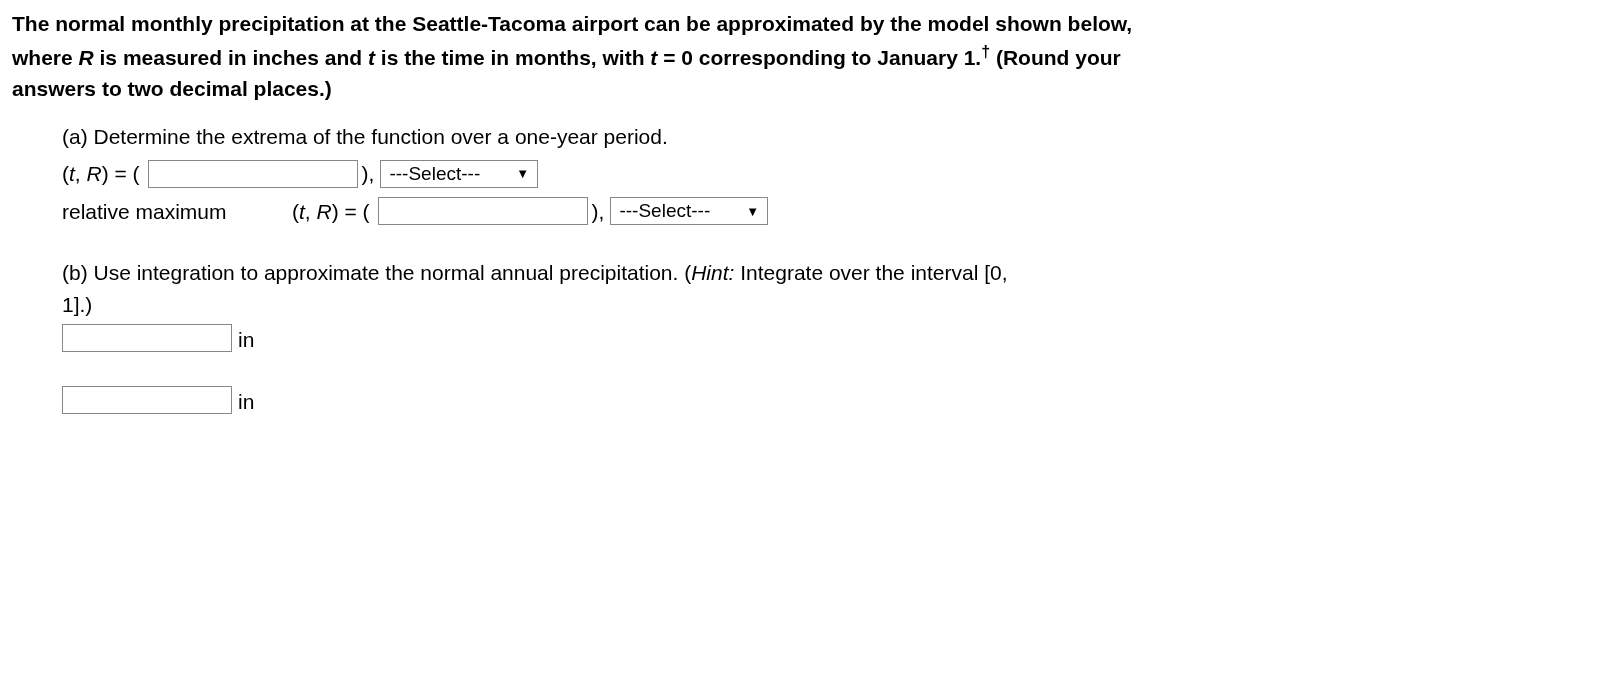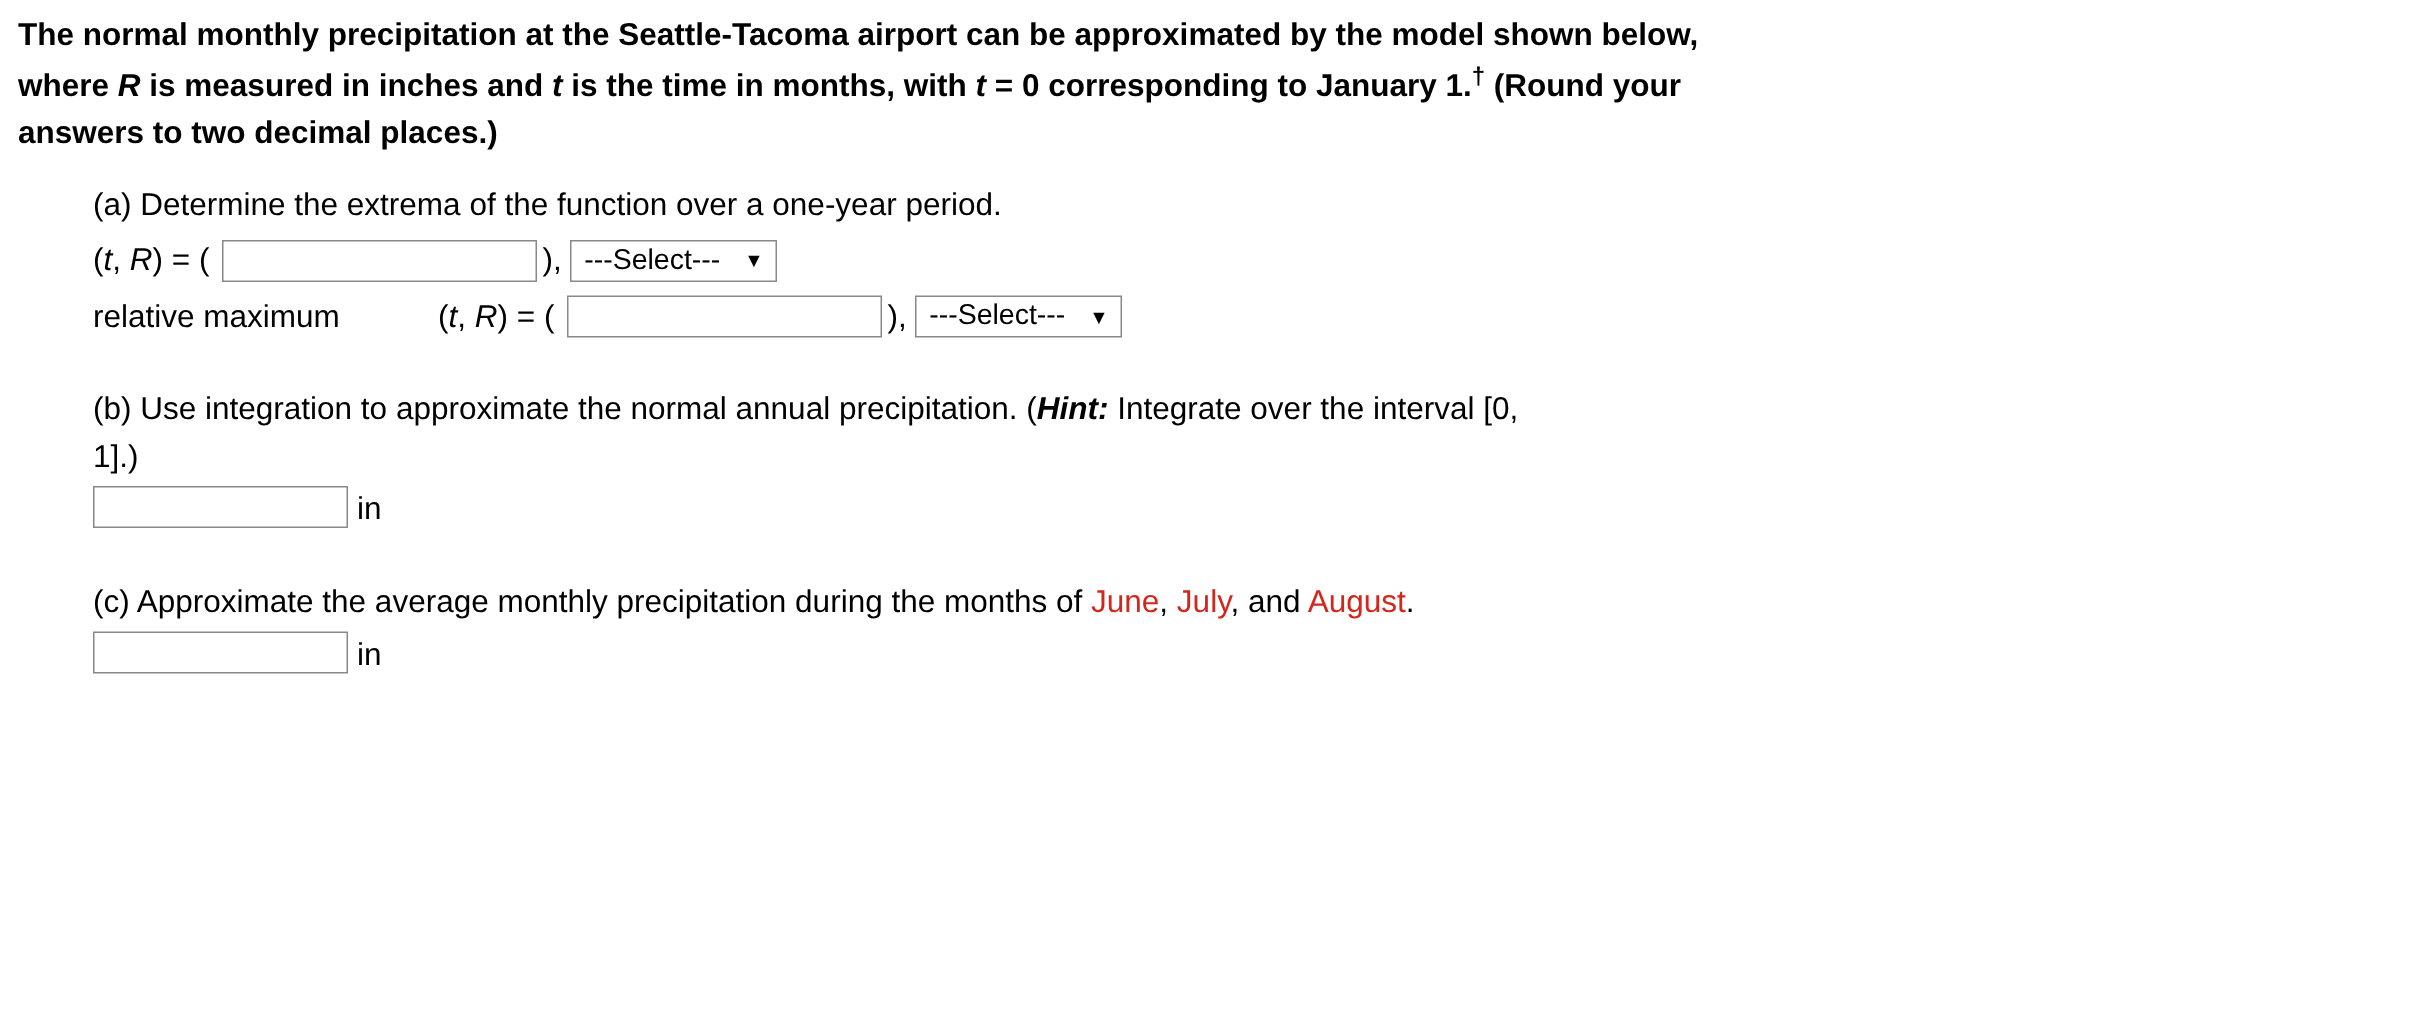--- a/index.html
+++ b/index.html
@@ -70,6 +70,7 @@
       background: #fff;
       cursor: pointer;
       font-size: 19px;
+      gap: 20px;
     }
     .select-text {
       margin-right: 16px;

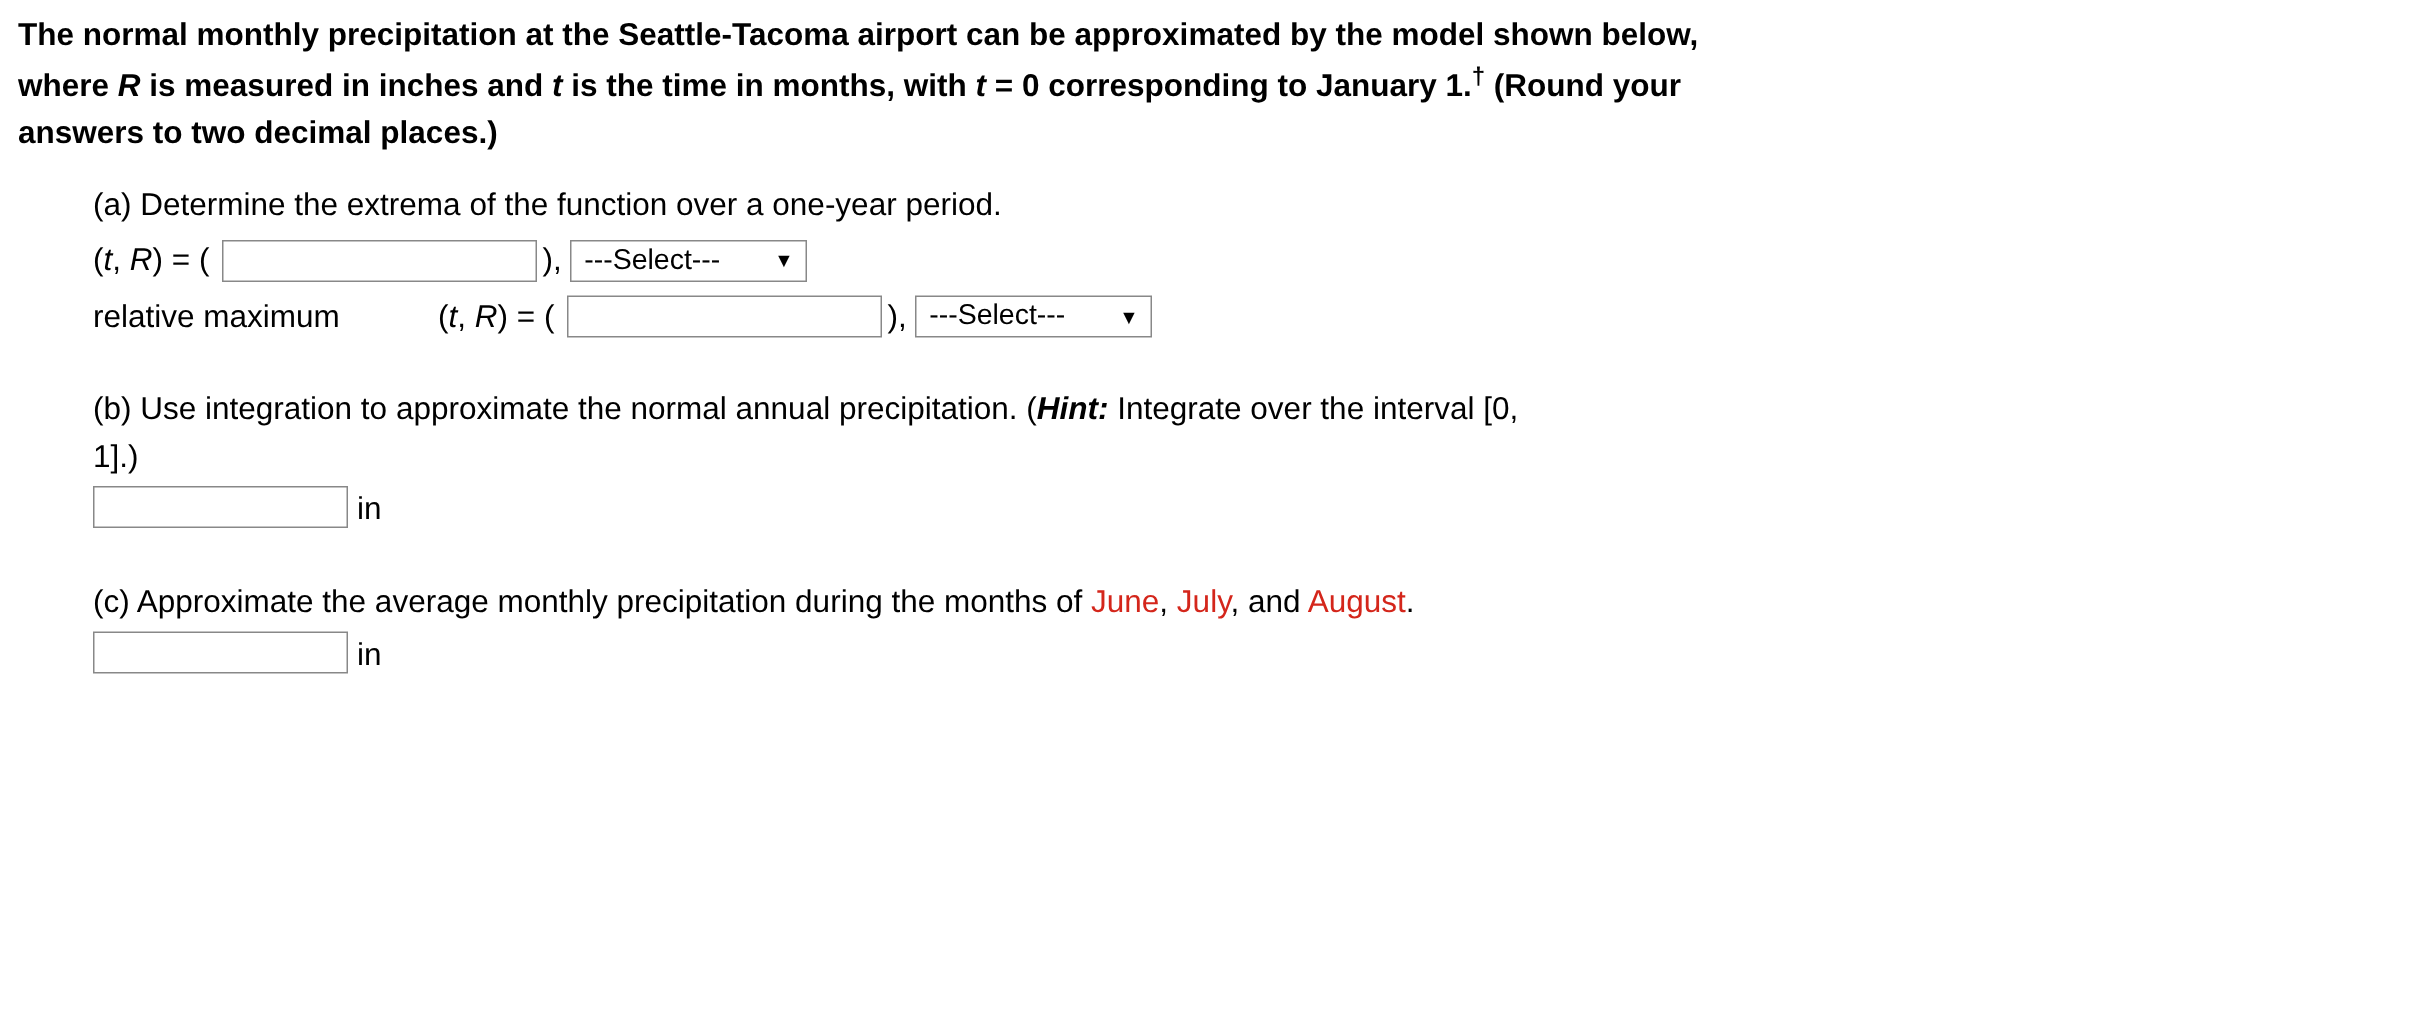--- a/index.html
+++ b/index.html
@@ -80,7 +80,6 @@
     }
     .hint-italic {
       font-style: italic;
-      font-weight: bold;
     }
     .unit {
       margin-left: 6px;

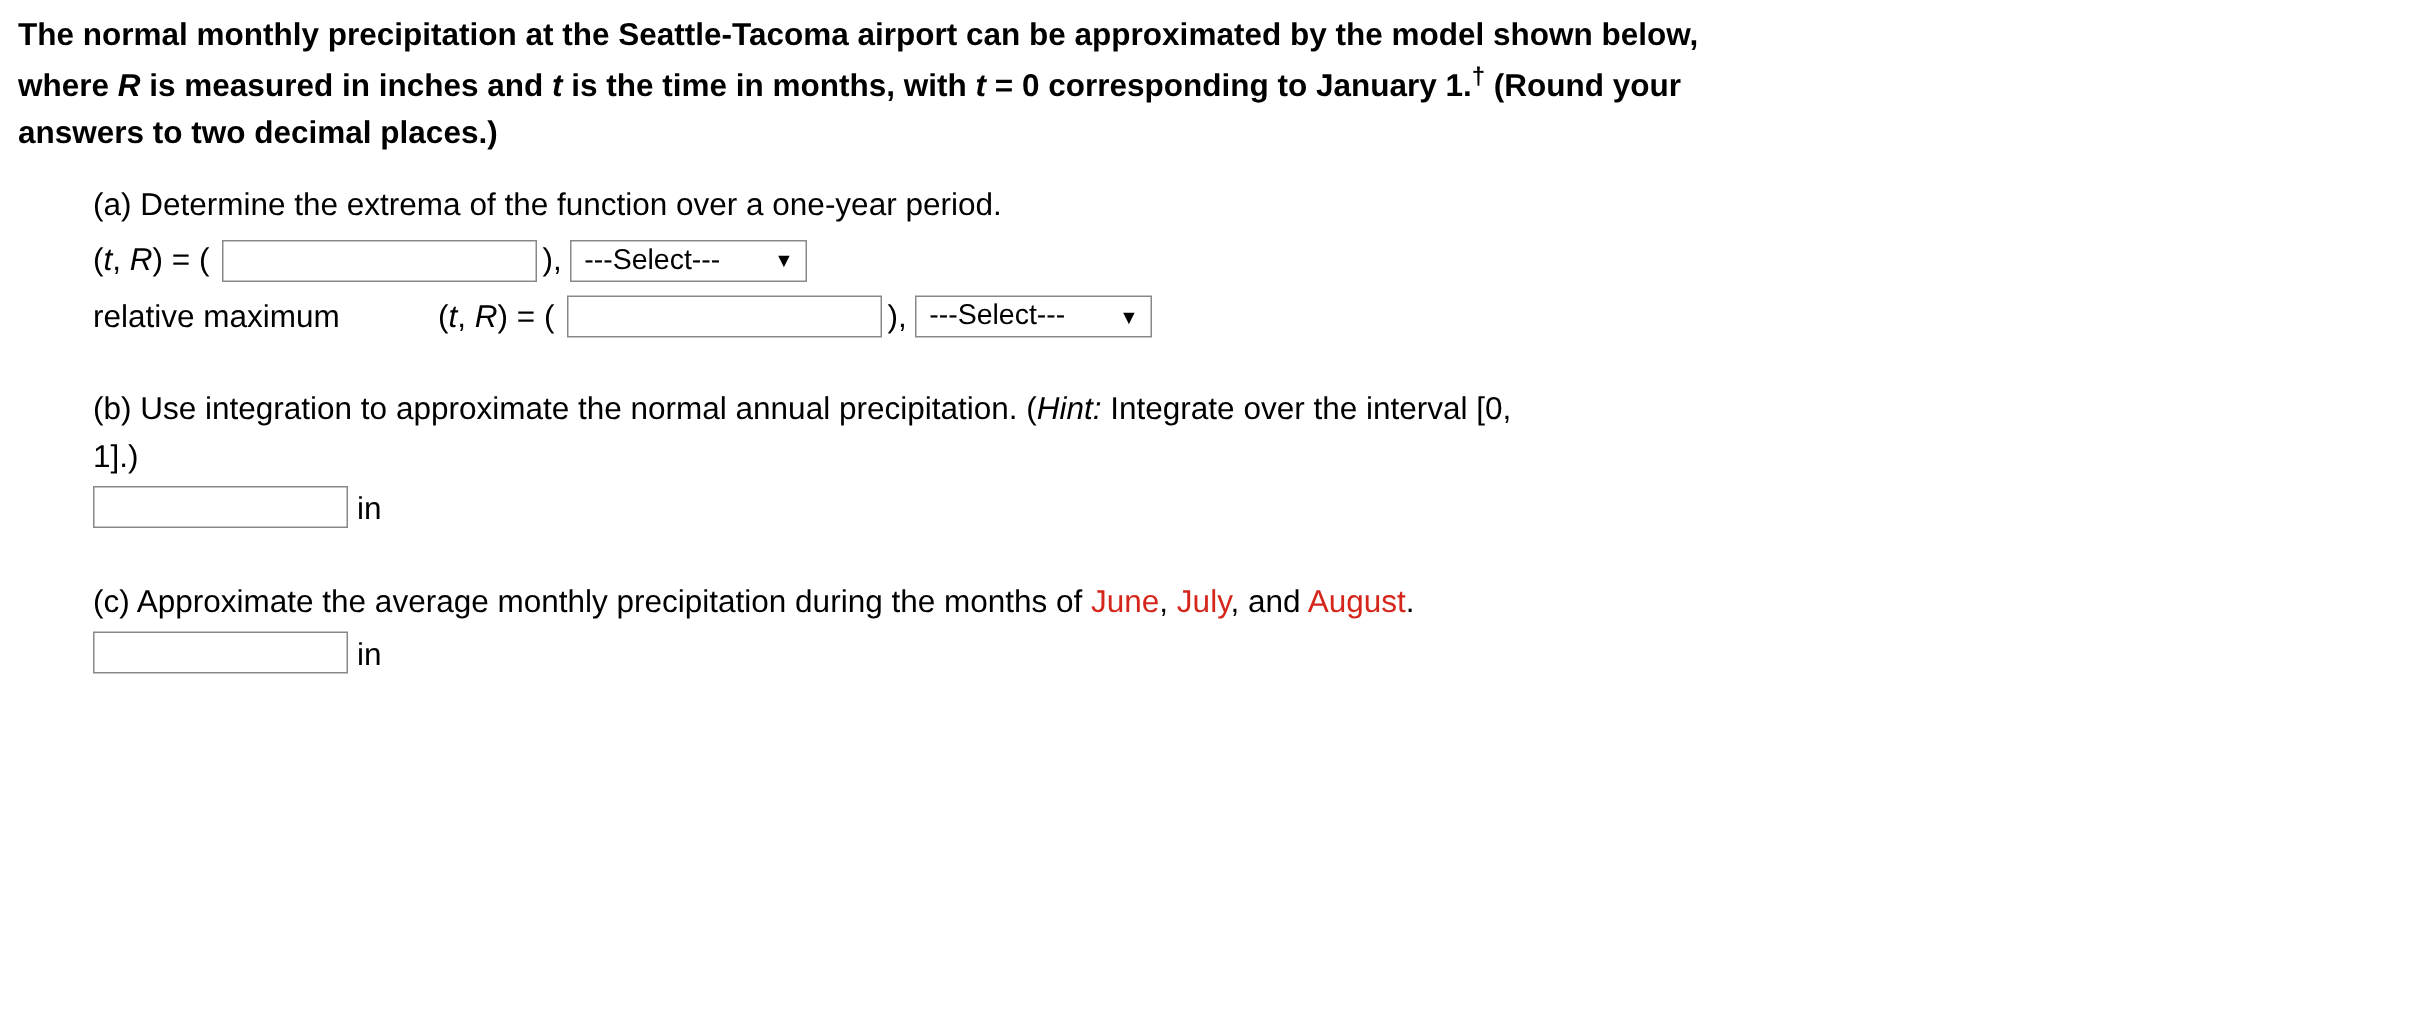--- a/index.html
+++ b/index.html
@@ -145,9 +145,6 @@
   </div>
 
   <div class="part section-gap">
-    <div>
-      <span>(c) Approximate the average monthly precipitation during the months of </span><span class="red">June</span><span>, </span><span class="red">July</span><span>, and </span><span class="red">August</span><span>.</span>
-    </div>
     <div class="answer-row">
       <input type="text" class="text-input text-input-small" style="">
       <span class="unit">in</span>

